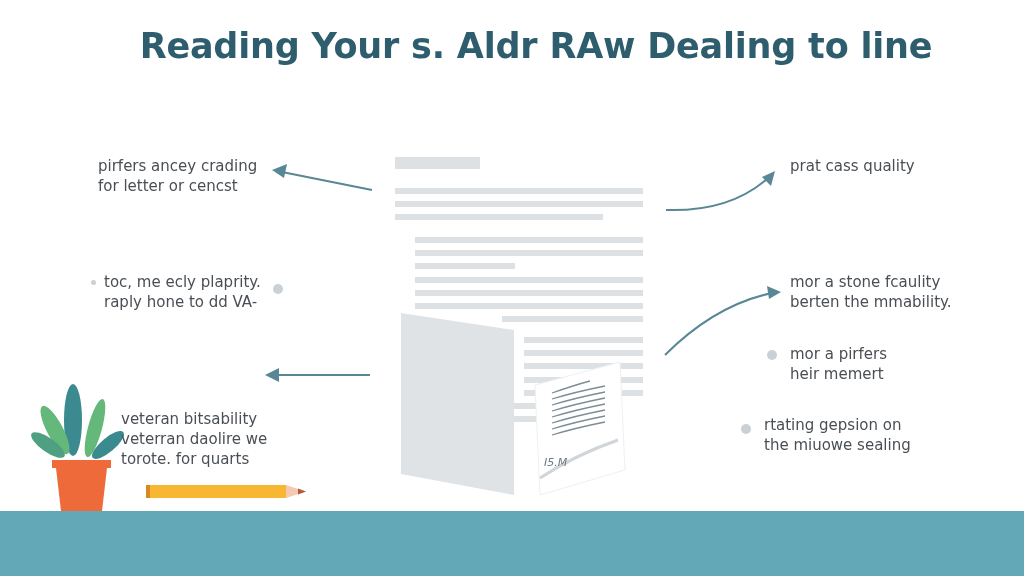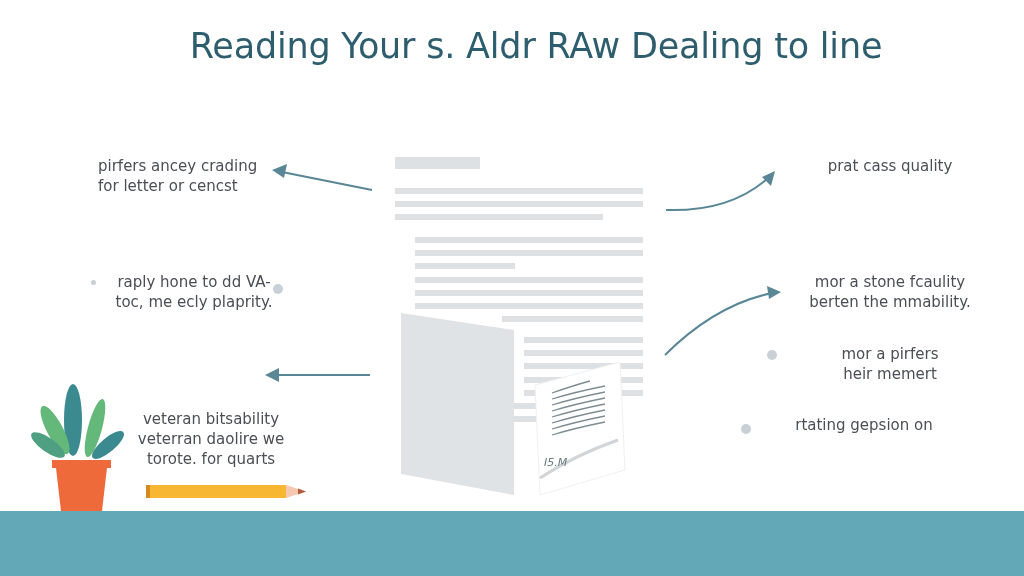--- a/index.html
+++ b/index.html
@@ -7,7 +7,7 @@
     body { position: relative; font-family: "Liberation Sans", sans-serif; }
     .title {
       position: absolute; left: 0; top: 26px; width: 1024px; text-align: center;
-      font-family: "DejaVu Sans", sans-serif; font-weight: normal;
+      font-family: "DejaVu Sans", sans-serif; font-weight: bold;
       font-size: 35px; color: #2e5d6e; letter-spacing: -0.2px; padding-left: 48px;
     }
     .label {

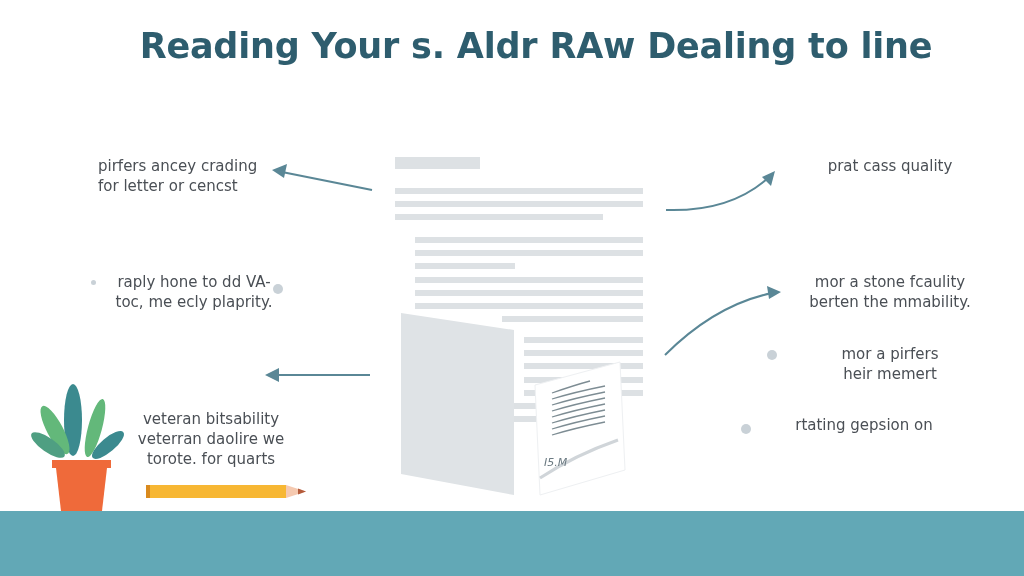--- a/index.html
+++ b/index.html
@@ -12,7 +12,7 @@
     }
     .label {
       position: absolute; font-family: "DejaVu Sans", sans-serif;
-      font-size: 15px; line-height: 20px; color: #4a4f55; text-align: center;
+      font-size: 15px; line-height: 20px; color: #4a4f55;
     }
     .center { text-align: left; }
     .dot { position: absolute; border-radius: 50%; background: #c9d1d7; }

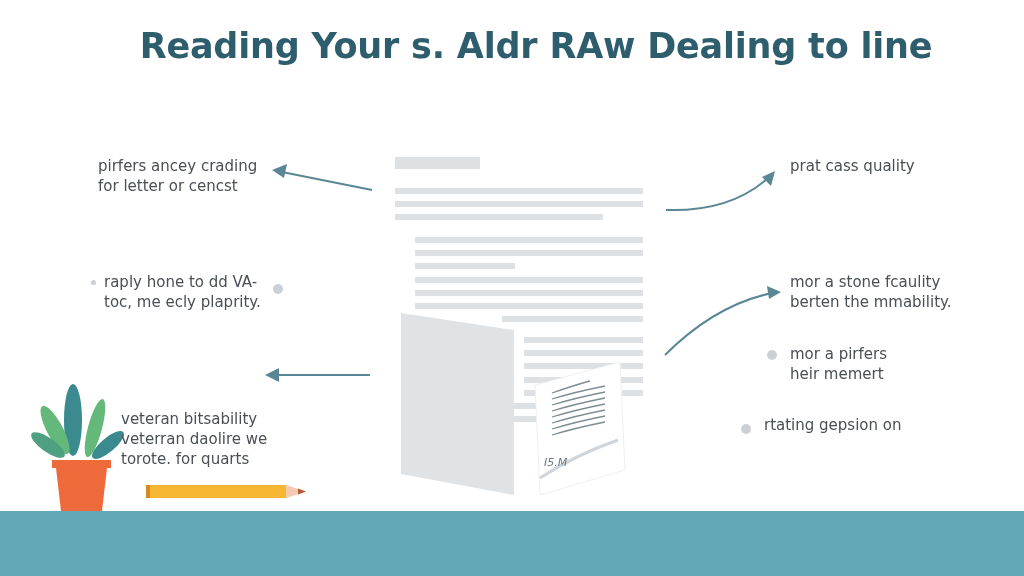--- a/index.html
+++ b/index.html
@@ -100,8 +100,8 @@
 
 <div class="dot" style="left:91px; top:280px; width:5px; height:5px;"></div>
 <div class="label" style="left:104px; top:272px; width:180px;">
+  <div>toc, me ecly plaprity.</div>
   <div>raply hone to dd VA-</div>
-  <div>toc, me ecly plaprity.</div>
 </div>
 <div class="dot" style="left:273px; top:284px; width:10px; height:10px;"></div>
 

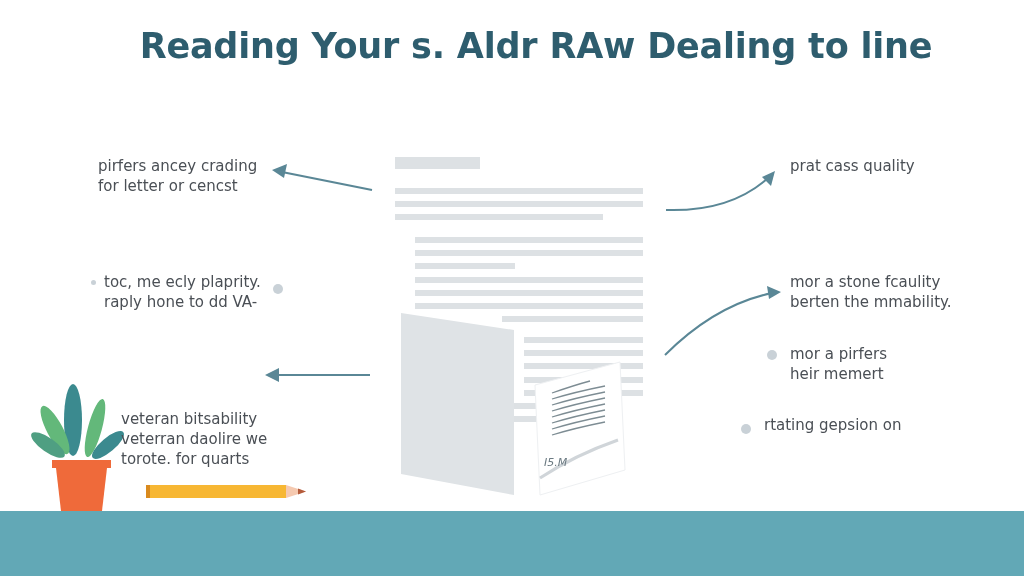--- a/index.html
+++ b/index.html
@@ -129,6 +129,7 @@
 <div class="dot" style="left:741px; top:424px; width:10px; height:10px;"></div>
 <div class="label" style="left:764px; top:415px; width:200px;">
   <div>rtating gepsion on</div>
+  <div>the miuowe sealing</div>
 </div>
 
 <div class="ground"></div>

